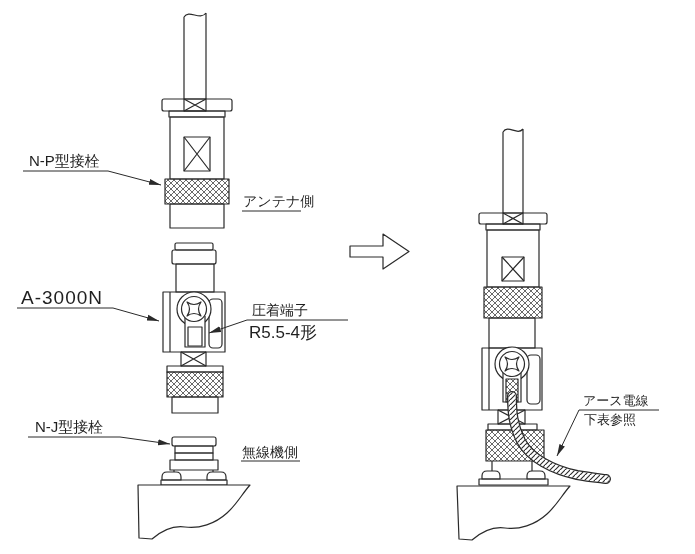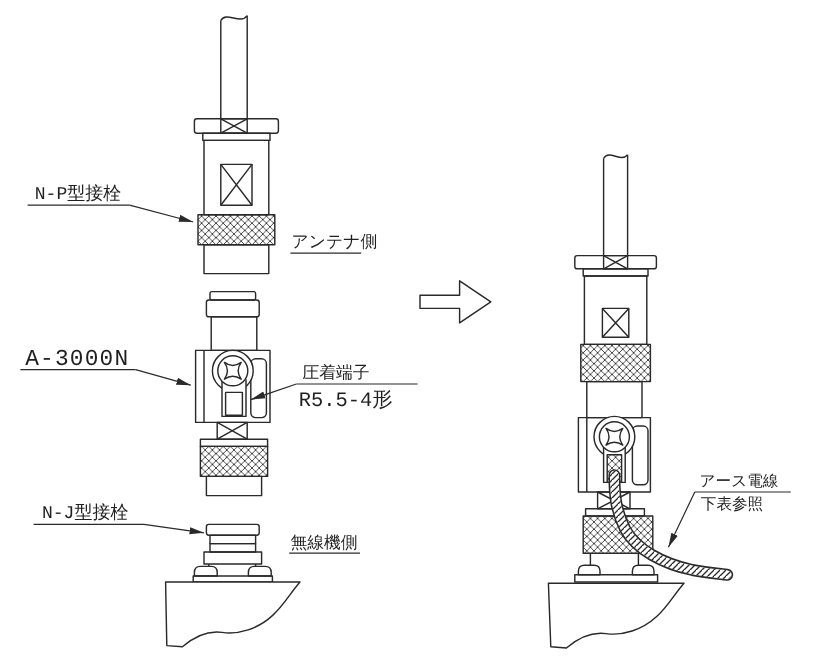--- a/index.html
+++ b/index.html
@@ -5,7 +5,7 @@
   :root { --background:#ffffff; --line:#2a2a2a; --text:#1f1f1f; }
   html,body { margin:0; padding:0; background:var(--background); }
   .stage { position:relative; width:642px; height:554px; background:var(--background);
-           font-family:Liberation Mono, monospace; }
+           font-family:Liberation Sans, sans-serif; }
   svg { display:block; }
   .ln { stroke:var(--line); stroke-width:1.2; fill:none; stroke-linejoin:round; }
   .thin { stroke-width:1; }

